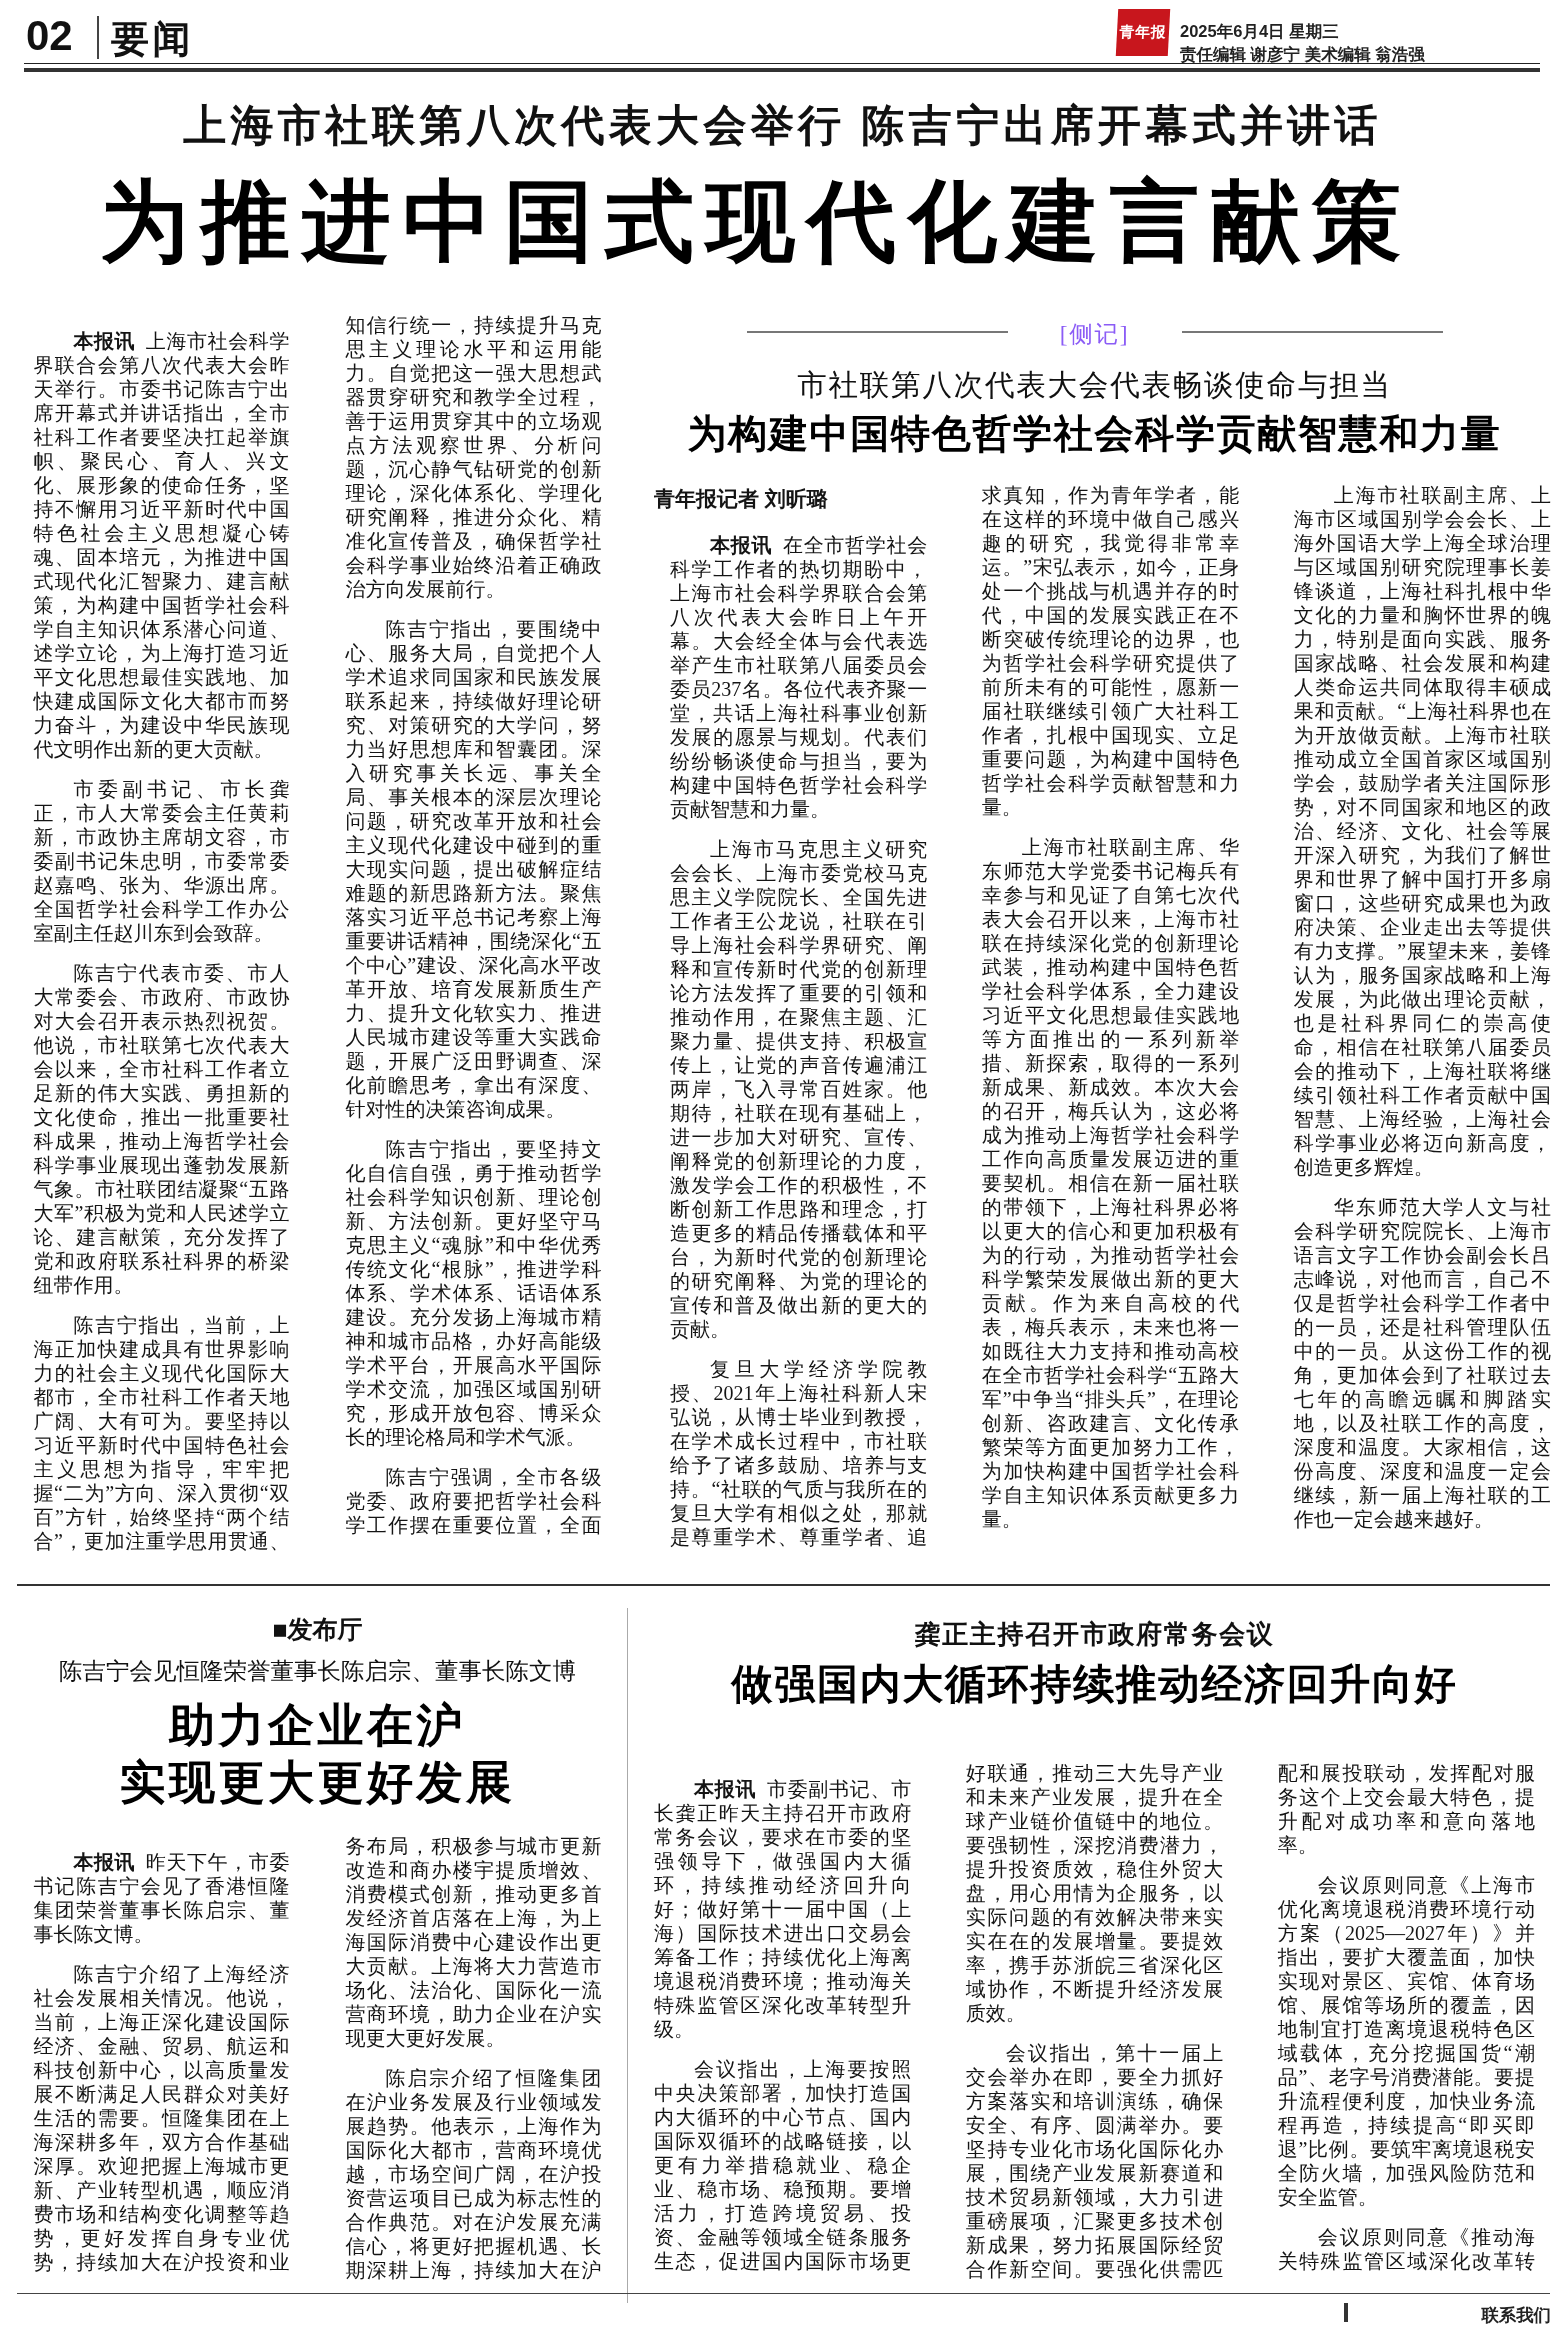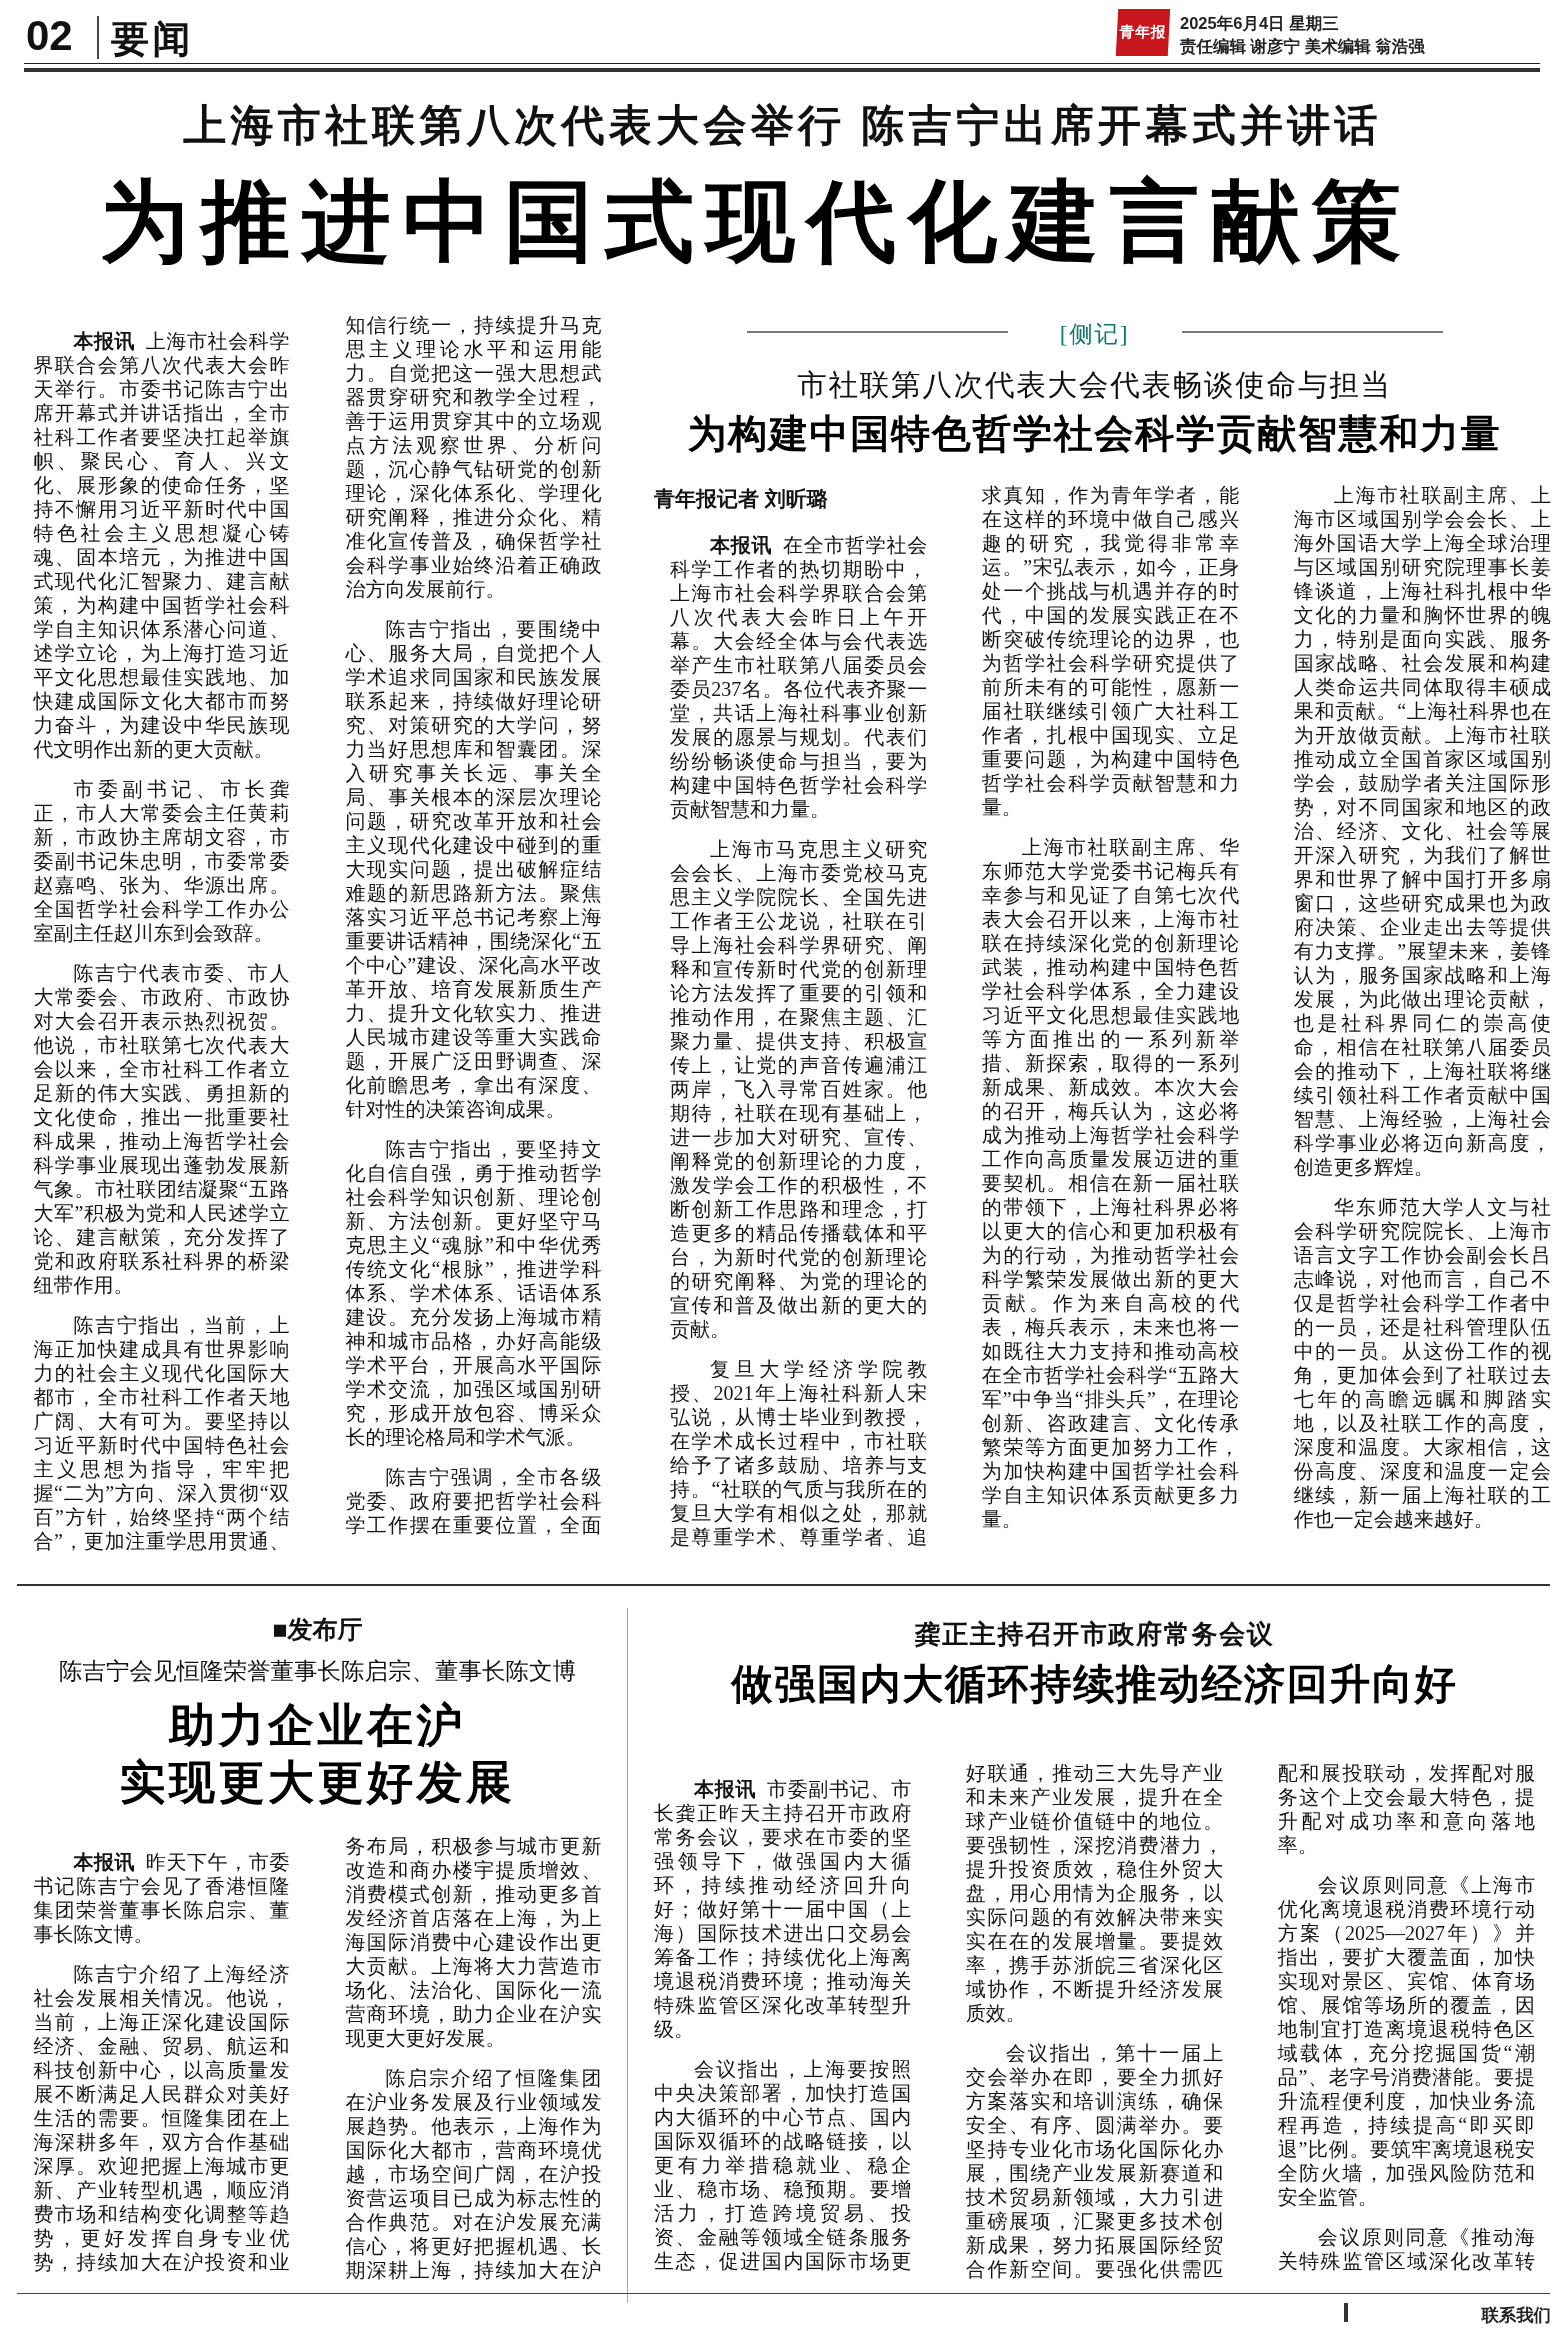--- a/index.html
+++ b/index.html
@@ -13,7 +13,7 @@
   .logo{left:1117px;top:8.7px;width:52px;height:47px;background:#c8161d;color:#fff;
         display:flex;align-items:center;justify-content:center;font-weight:bold;font-size:14.8px;
         font-family:"Liberation Serif",serif;transform:skewX(-3deg);letter-spacing:0.9px;}
-  .mhinfo{left:1180px;top:12px;font-family:"Liberation Sans",sans-serif;font-size:16.5px;color:#222;line-height:22.6px;font-weight:600;}
+  .mhinfo{left:1180px;top:20px;font-family:"Liberation Sans",sans-serif;font-size:16.5px;color:#222;line-height:22.6px;font-weight:600;}
   .rule-a{left:24px;top:63px;width:1516px;height:0.9px;background:#222;}
   .rule-b{left:24px;top:68px;width:1516px;height:3.5px;background:#333;}
   

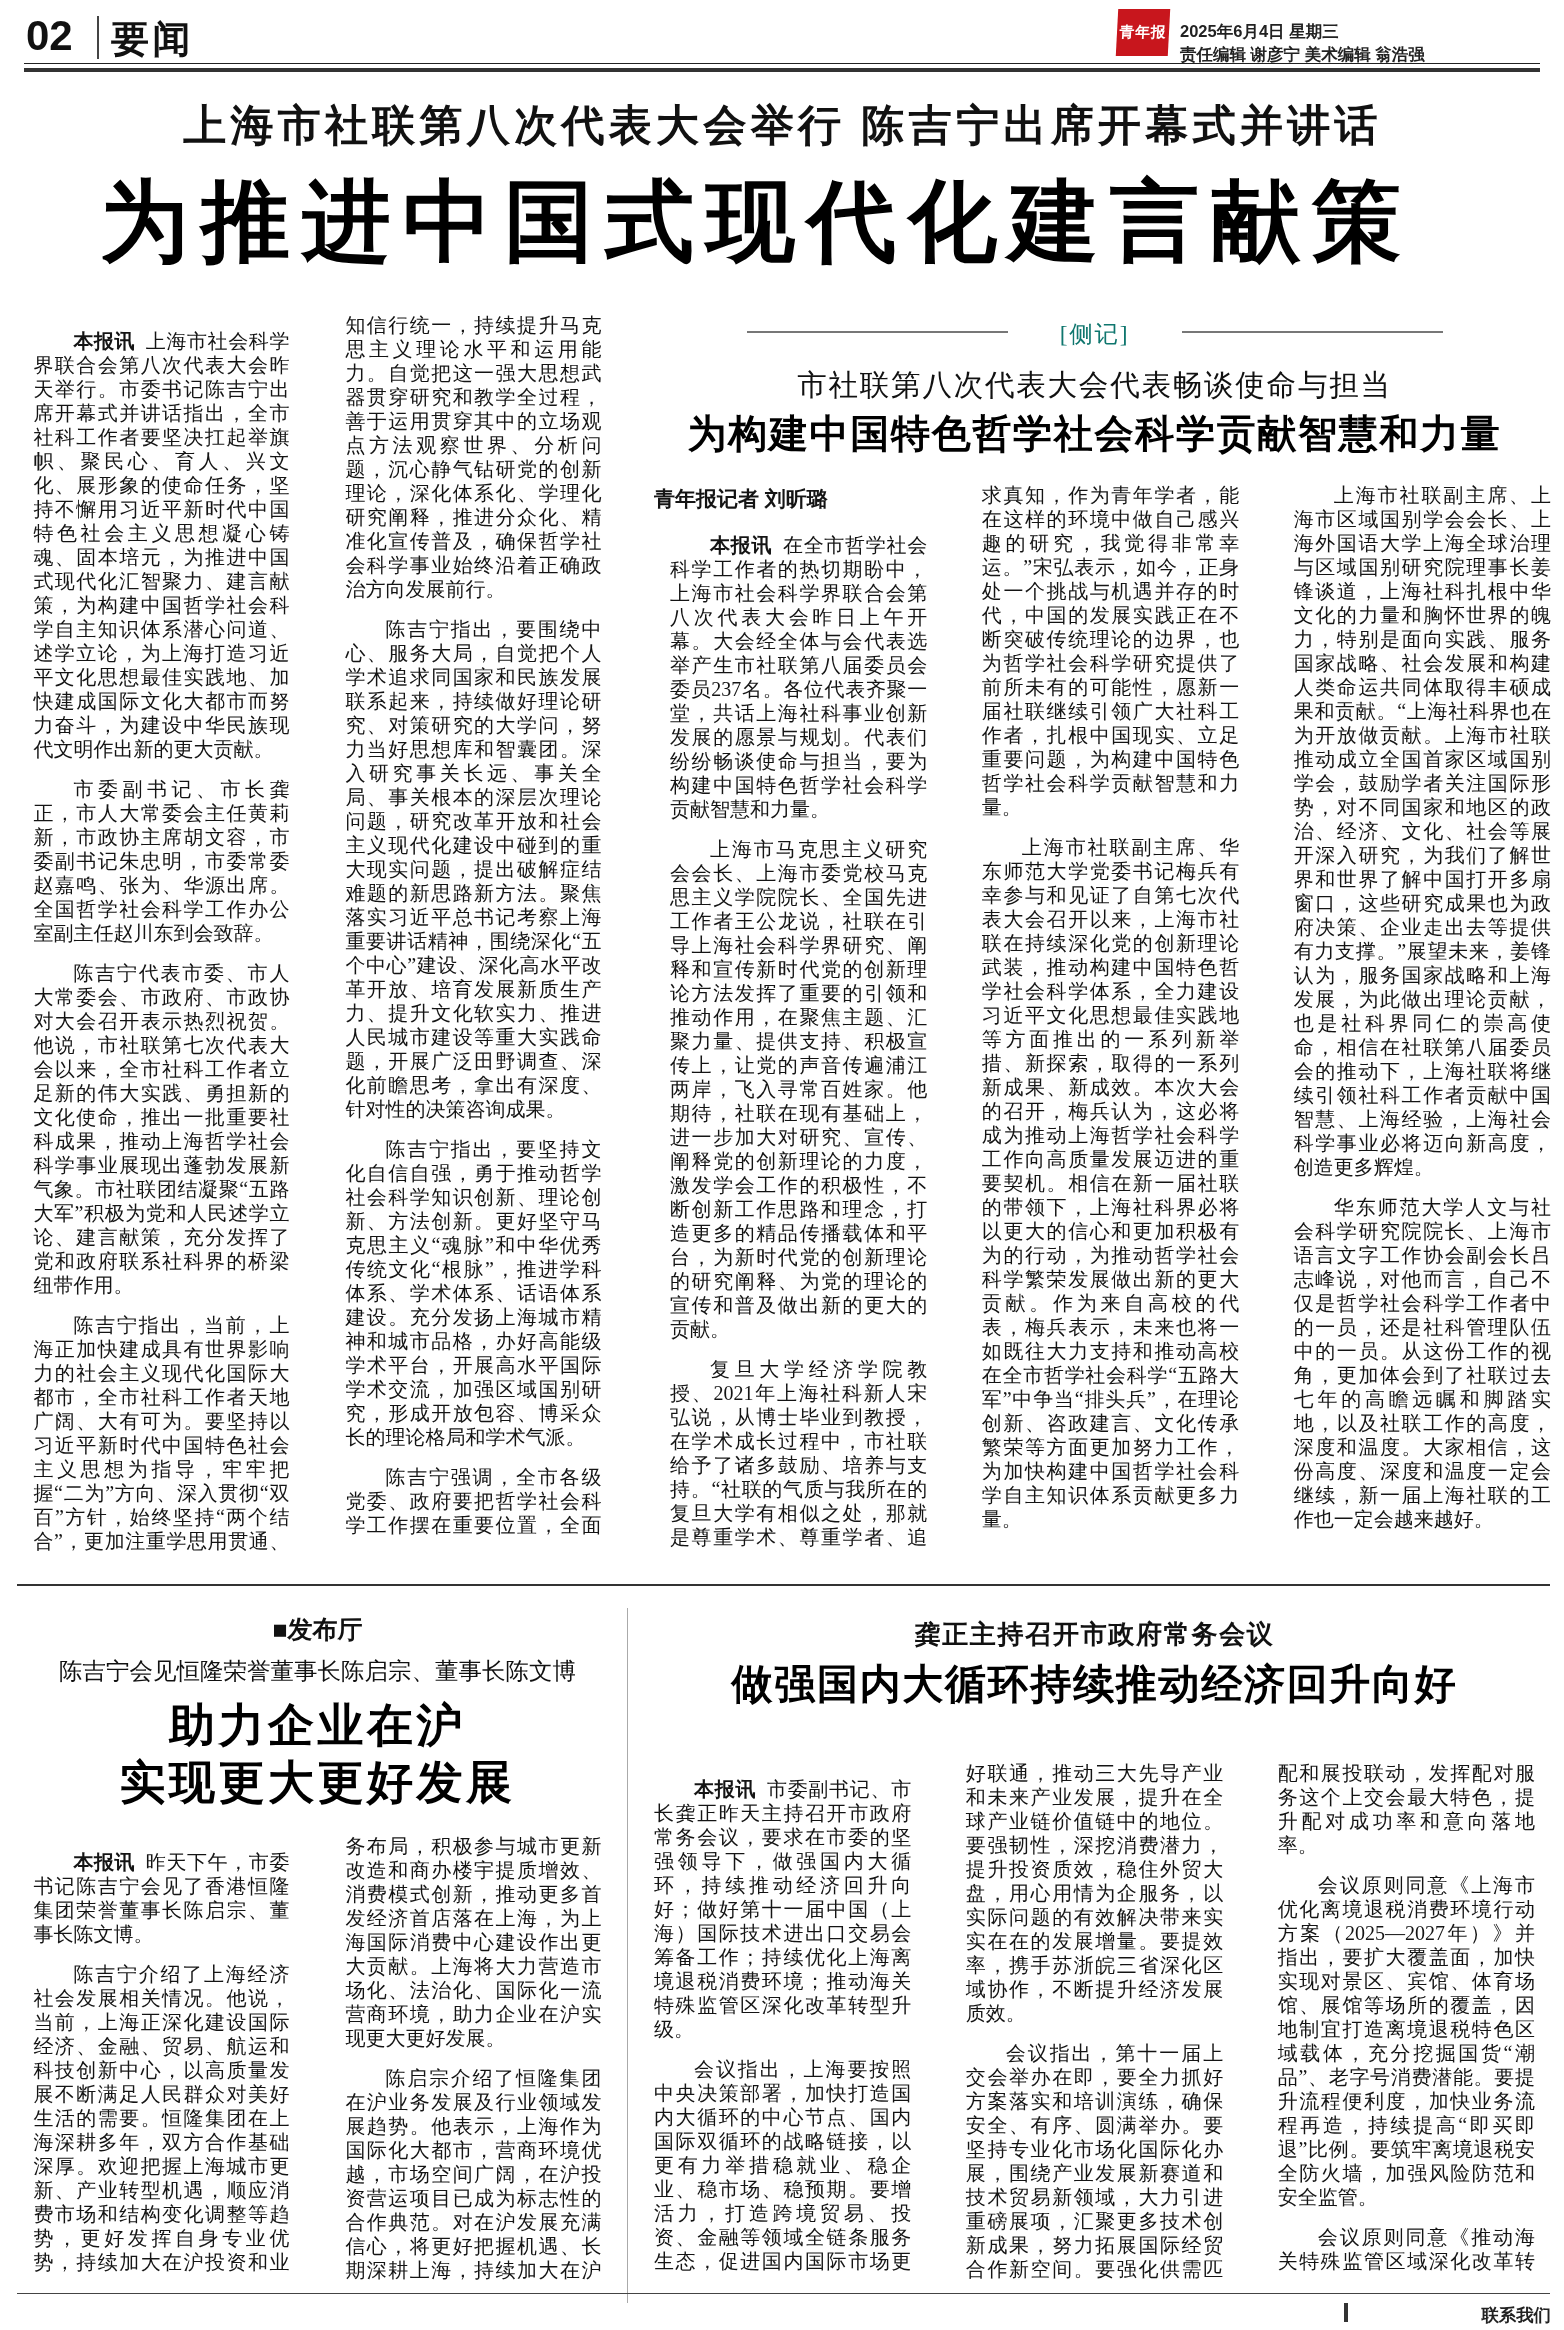--- a/index.html
+++ b/index.html
@@ -29,7 +29,7 @@
   .cols3{column-count:3;column-gap:22.6px;column-fill:auto;overflow:hidden;}
   .main-body{left:17.4px;top:313px;width:600px;height:1247px;}
   
-  .sb-label{left:638px;top:318px;width:913px;text-align:center;font-size:23.5px;color:#0f766e;letter-spacing:1.7px;}
+  .sb-label{left:638px;top:318px;width:913px;text-align:center;font-size:23.5px;color:#8b5cf6;letter-spacing:1.7px;}
   .sb-rule-l{left:747px;top:331px;width:261px;height:1.7px;background:#777;}
   .sb-rule-r{left:1182px;top:331px;width:261px;height:1.7px;background:#777;}
   .sb-kicker{left:638px;top:365px;width:913px;text-align:center;font-family:"Liberation Sans",sans-serif;

